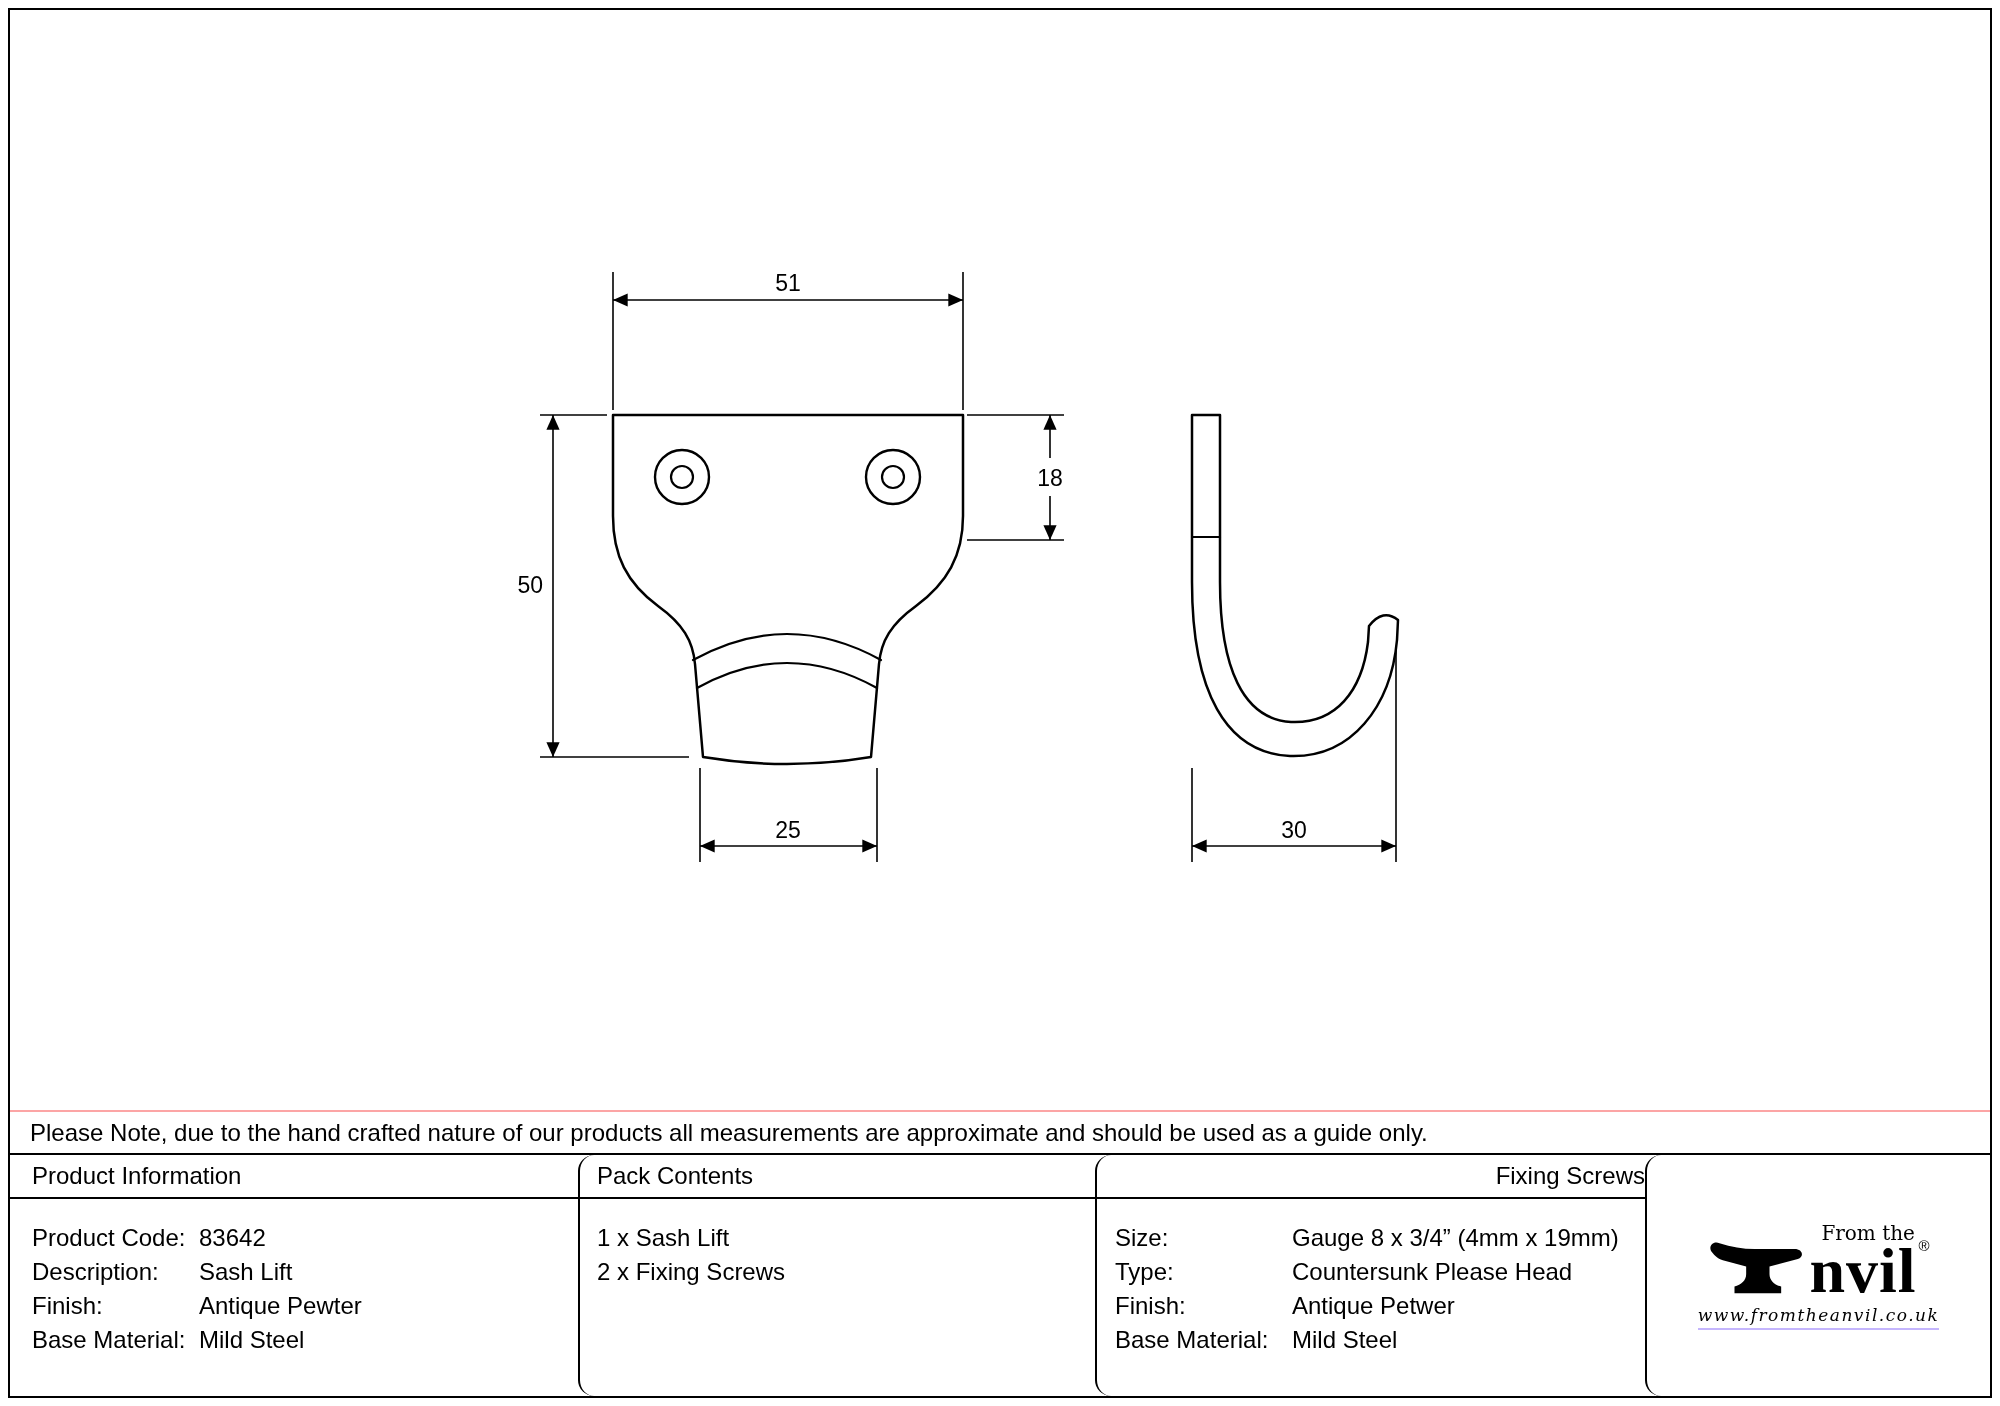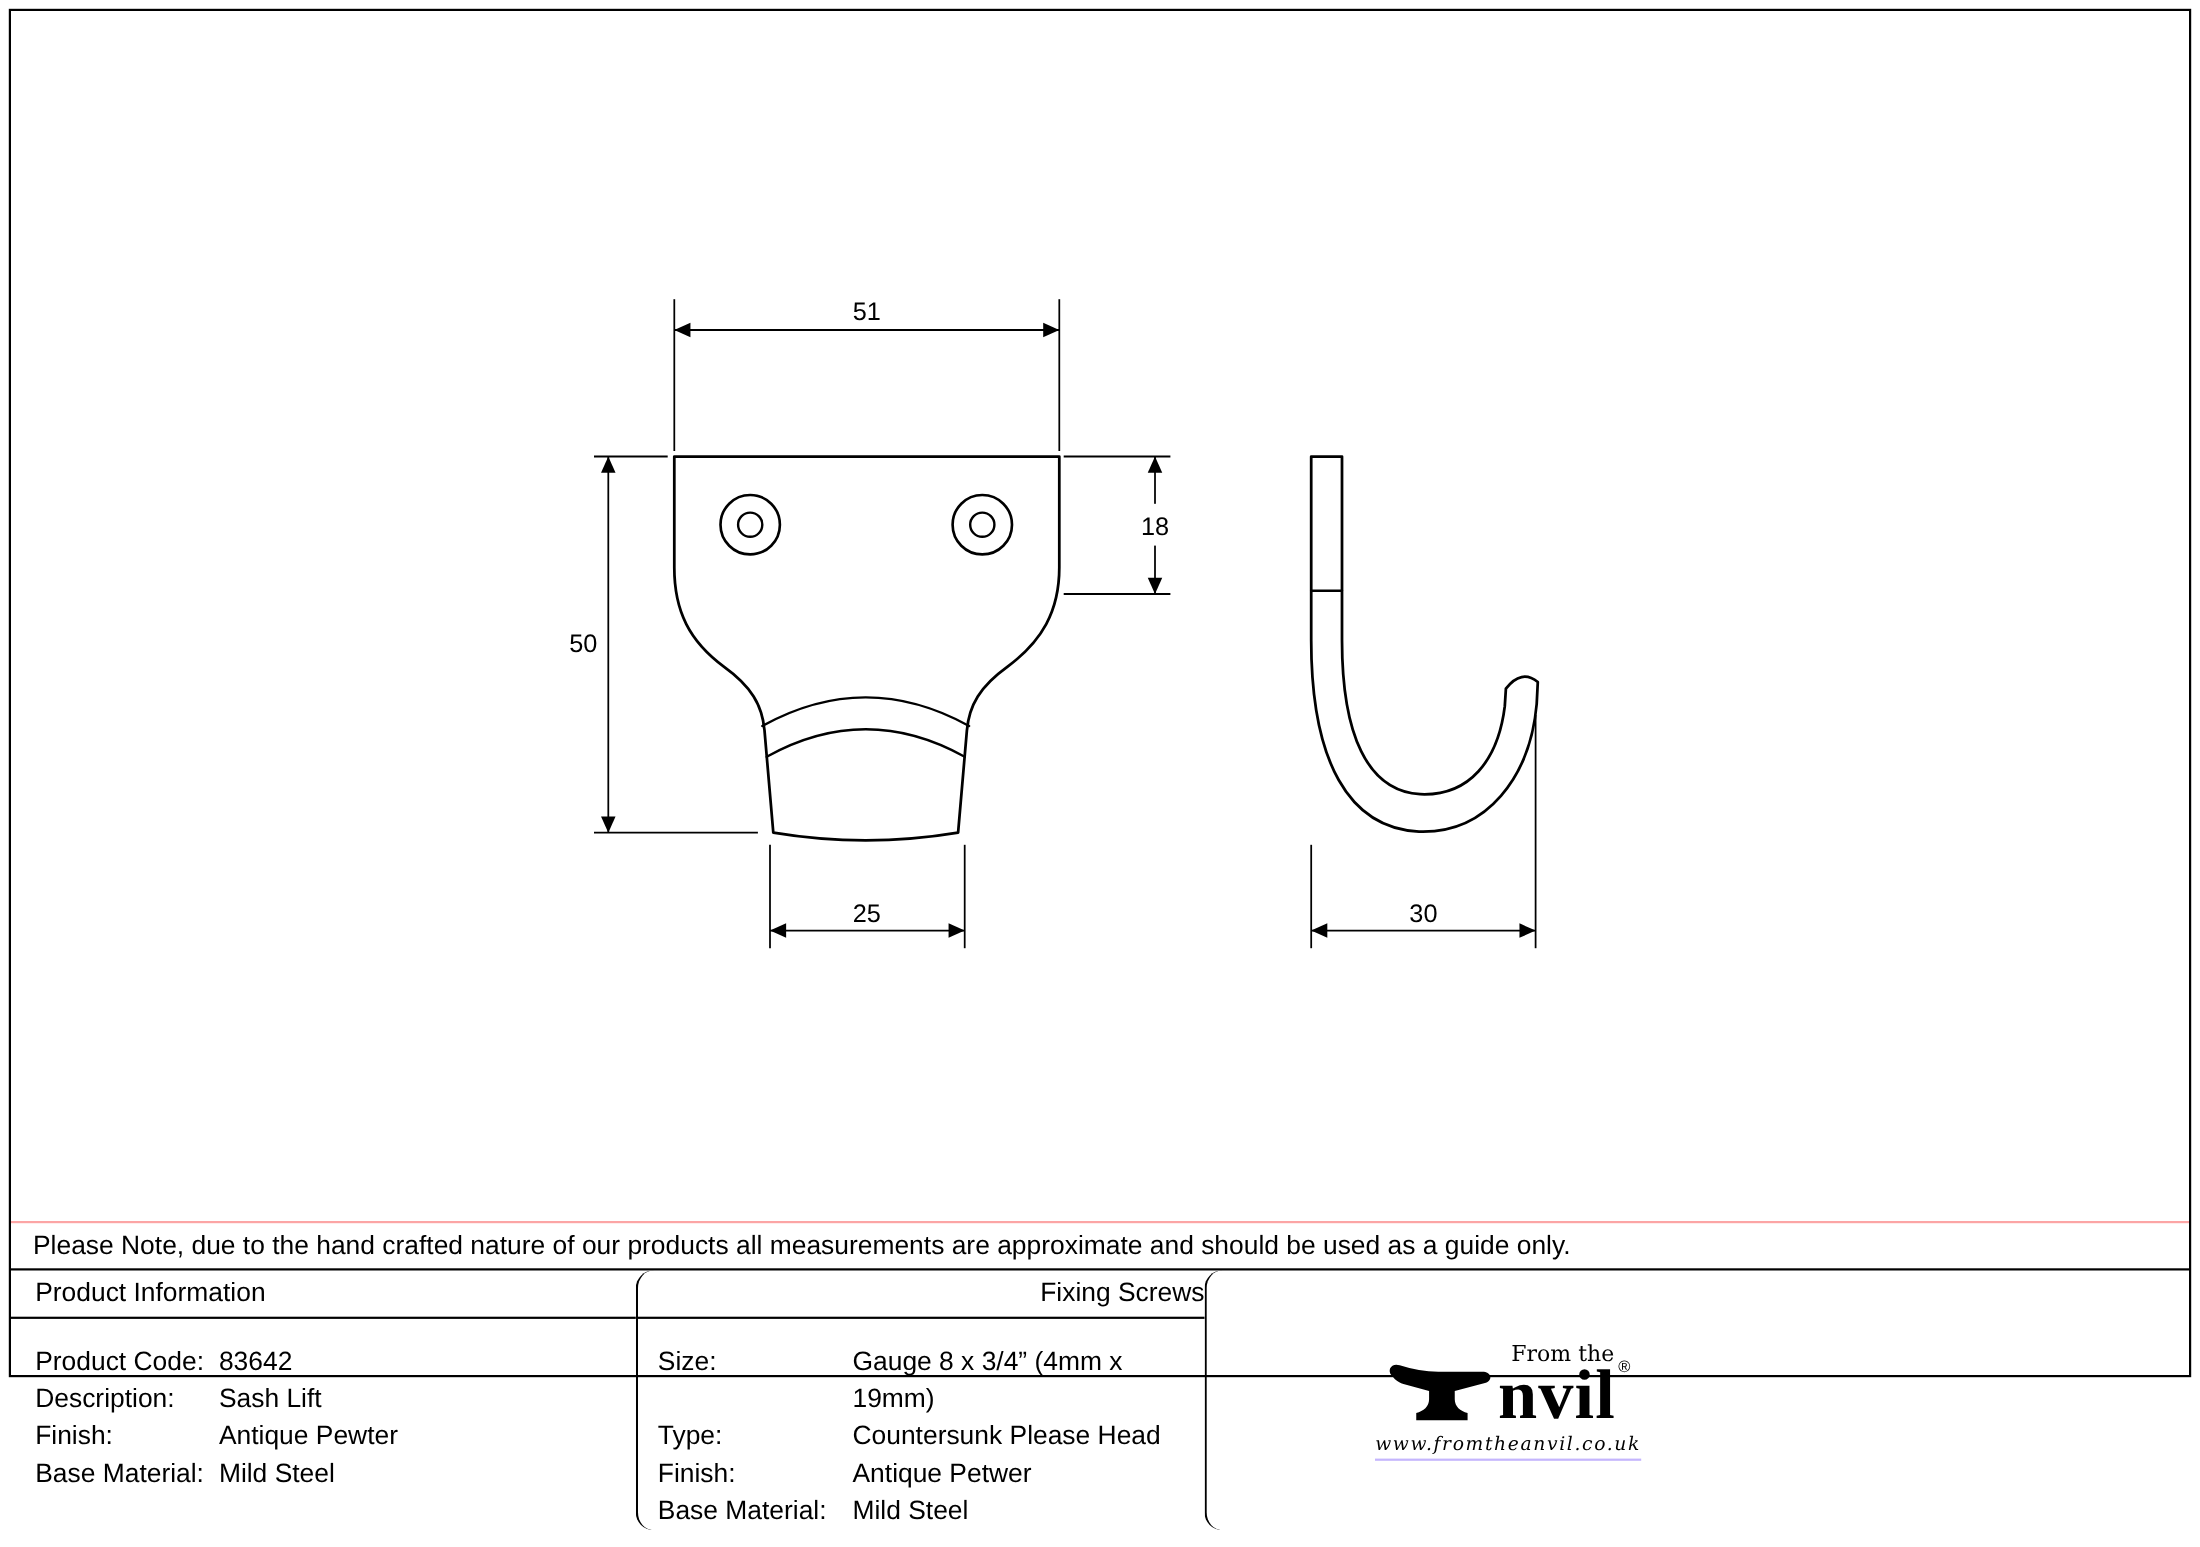--- a/index.html
+++ b/index.html
@@ -7,7 +7,7 @@
 
   .sheet {
     position:absolute; left:8px; top:8px;
-    width:1984px; height:1244px;
+    width:1984px; height:1390px;
     border:2px solid #000; box-sizing:border-box;
     background:#fff;
   }

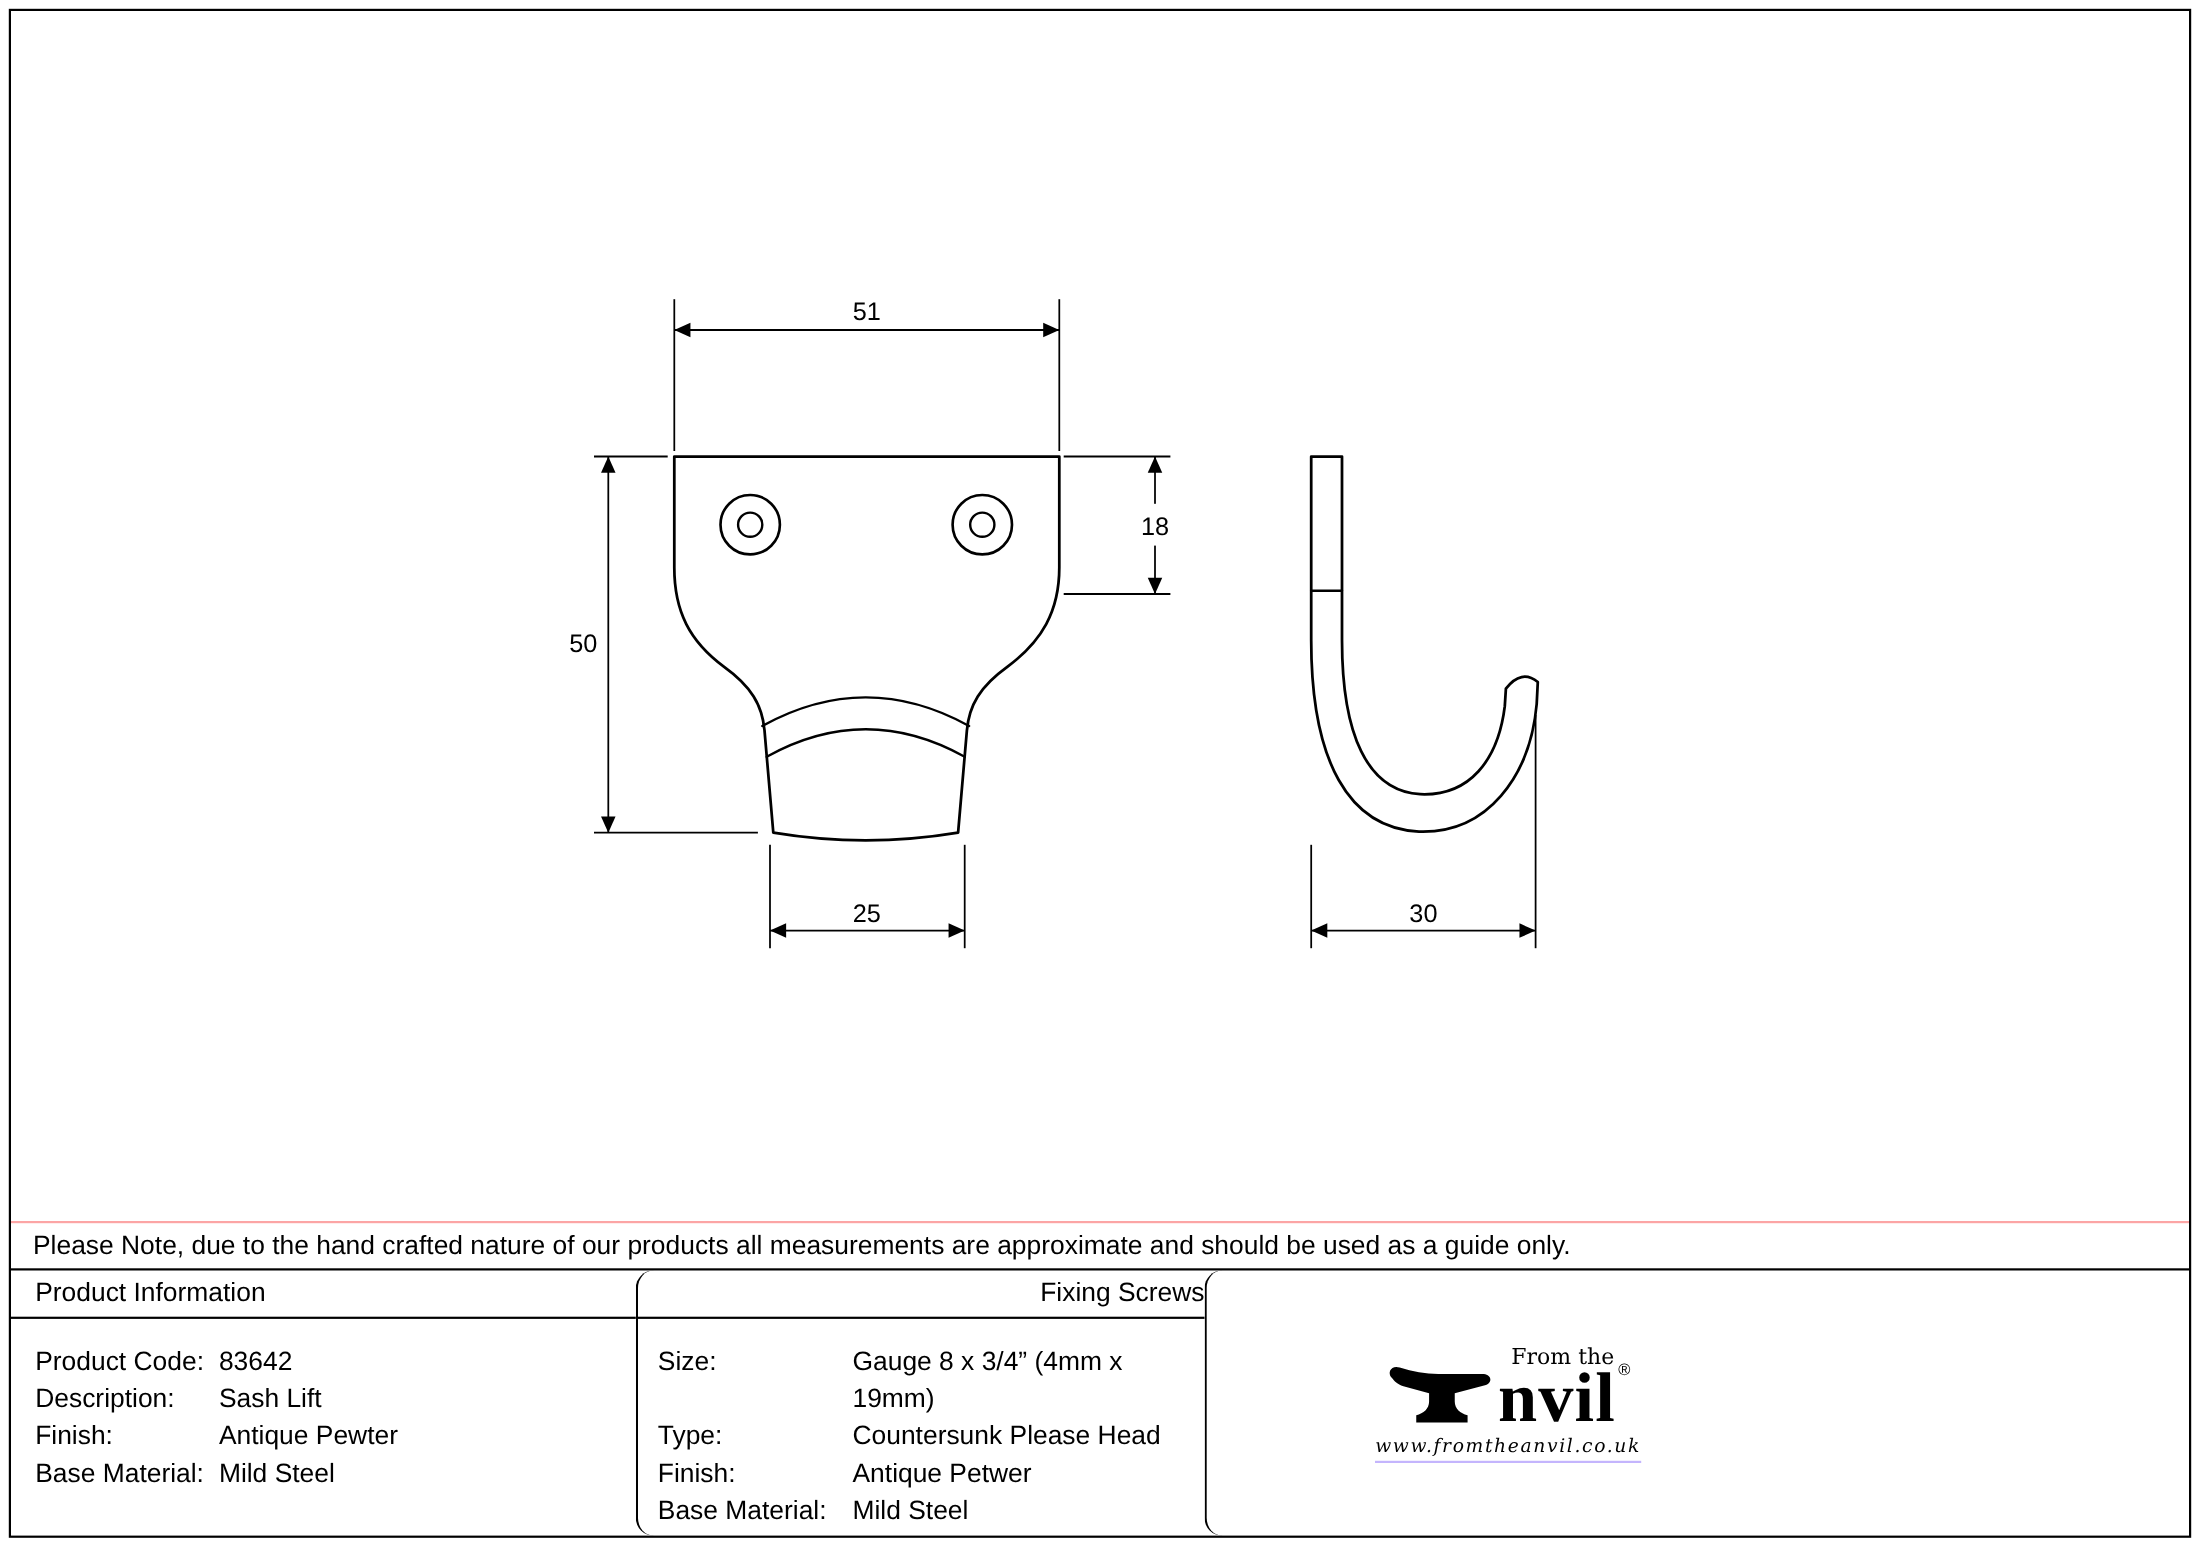--- a/index.html
+++ b/index.html
@@ -186,6 +186,13 @@
       </div>
     </div>
 
+    <div class="col col-pc">
+      <div class="col-header">Pack Contents</div>
+      <div class="col-body">
+        <div class="pc-item">1 x Sash Lift</div>
+        <div class="pc-item">2 x Fixing Screws</div>
+      </div>
+    </div>
 
     <div class="col col-fs">
       <div class="col-header">Fixing Screws</div>

